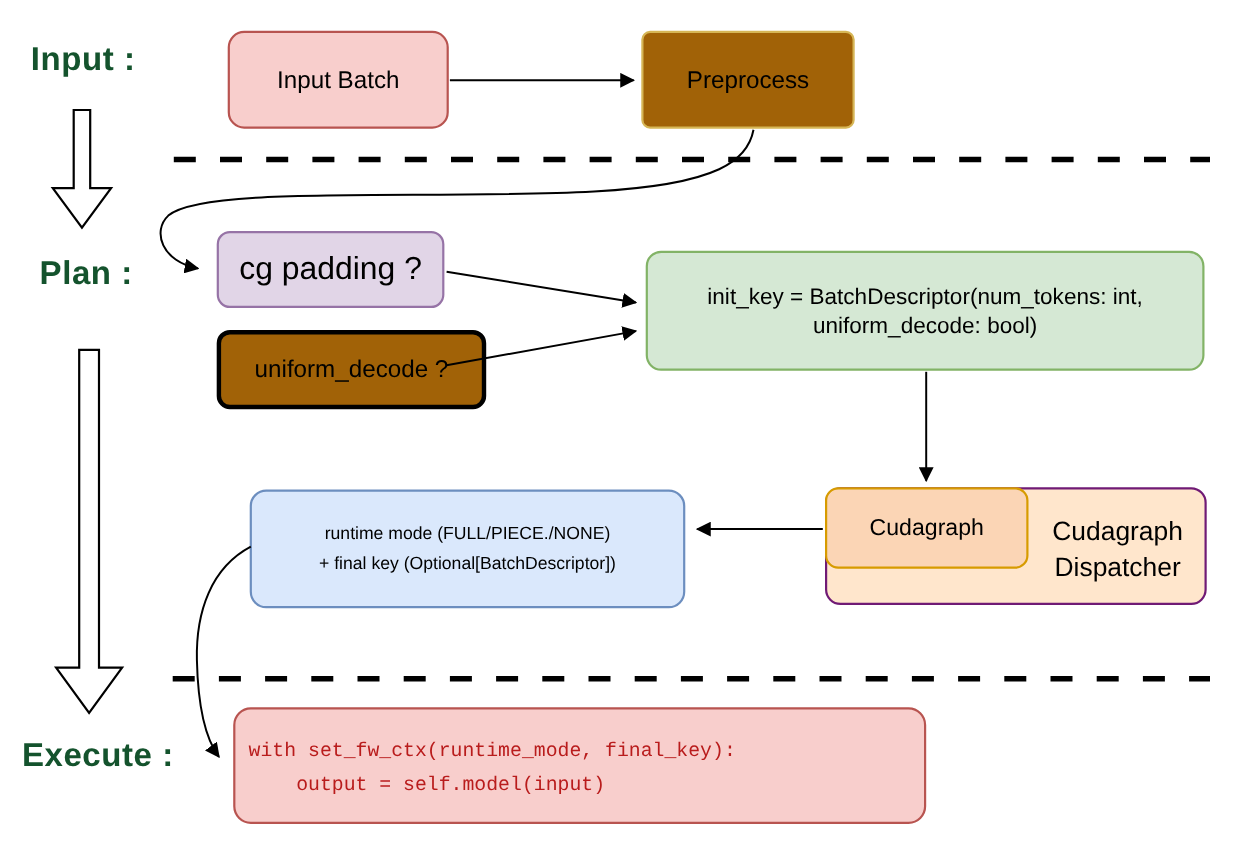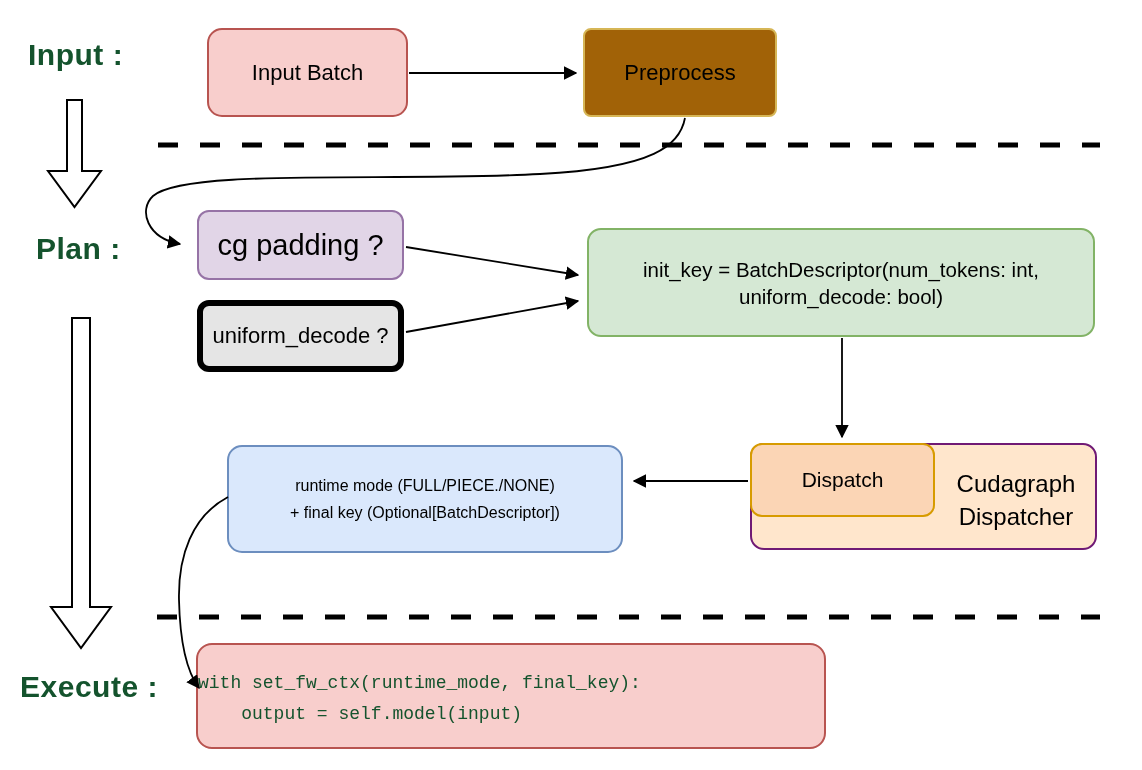--- a/index.html
+++ b/index.html
@@ -49,8 +49,8 @@
     font-size:29px;
   }
   #uniform-decode{
-    left:197px;top:300px;width:207px;height:72px;
-    background:#e5e5e5;border:6px solid #000000;border-radius:12px;
+    left:197px;top:300px;width:245px;height:72px;
+    background:#a16207;border:4px solid #000000;border-radius:12px;
     font-size:22px;
   }
   #init-key{

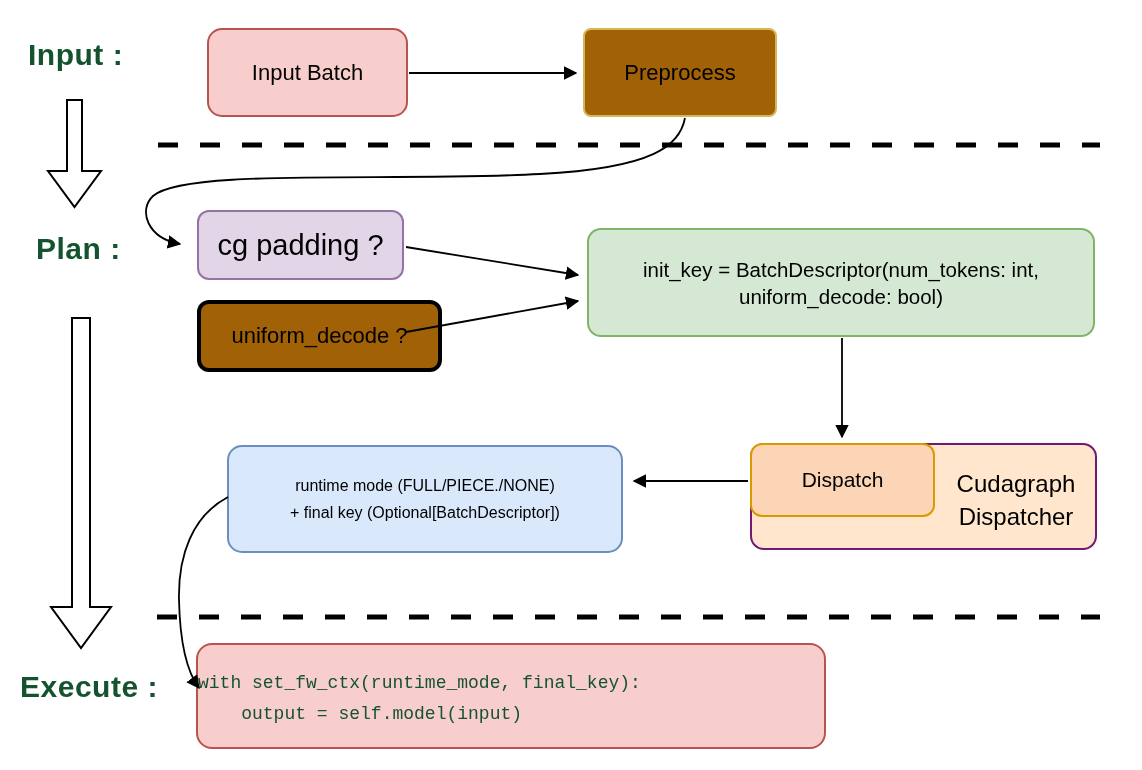--- a/index.html
+++ b/index.html
@@ -129,7 +129,7 @@
   </div>
 
   <div class="box" id="dispatch">
-    <span>Dispatch</span>
+    <span>Cudagraph</span>
   </div>
 
   <div class="box" id="runtime-mode">

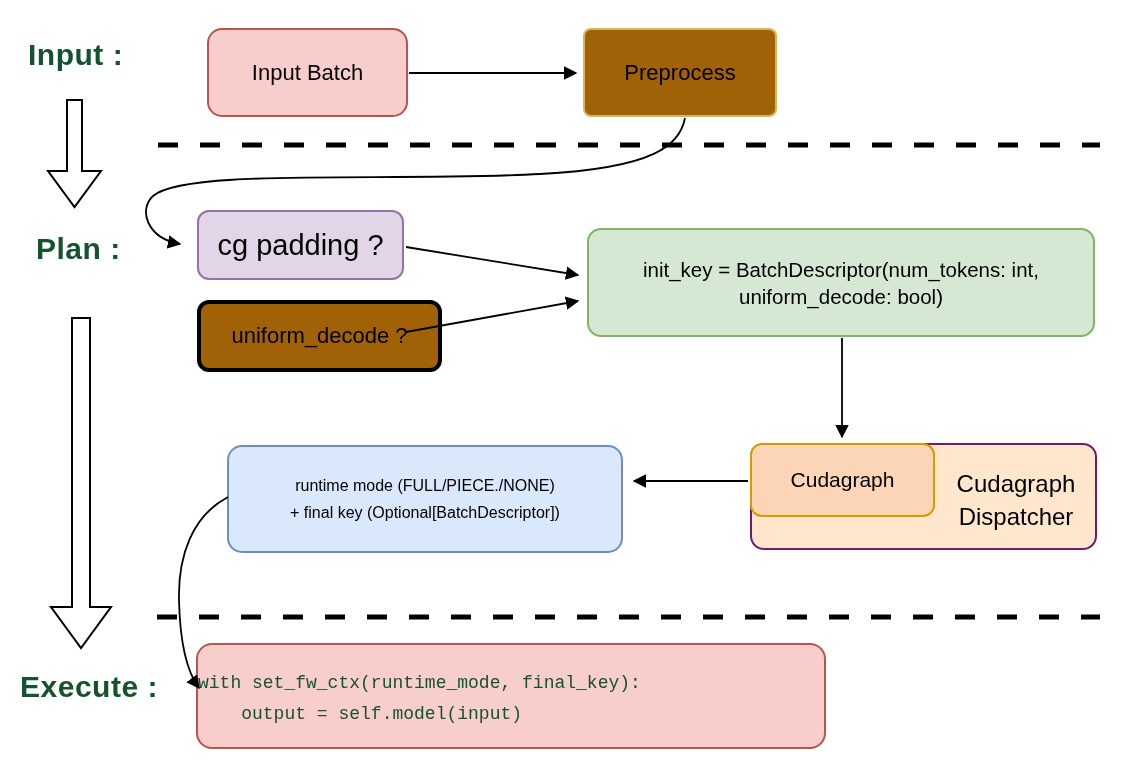--- a/index.html
+++ b/index.html
@@ -79,13 +79,13 @@
     font-size:16px;line-height:27px;
   }
   #execute-code{
-    left:196px;top:643px;width:630px;height:106px;
+    left:212px;top:643px;width:630px;height:106px;
     background:#f8cecc;border:2px solid #b85450;border-radius:16px;
     font-family:"Liberation Mono",monospace;
     font-size:18px;line-height:31px;
-    color:#14532d;
+    color:#b91c1c;
     align-items:flex-start;
-    padding-left:0;padding-top:6px;
+    padding-left:12px;padding-top:6px;
     text-align:left;
   }
   .pre{white-space:pre;}

